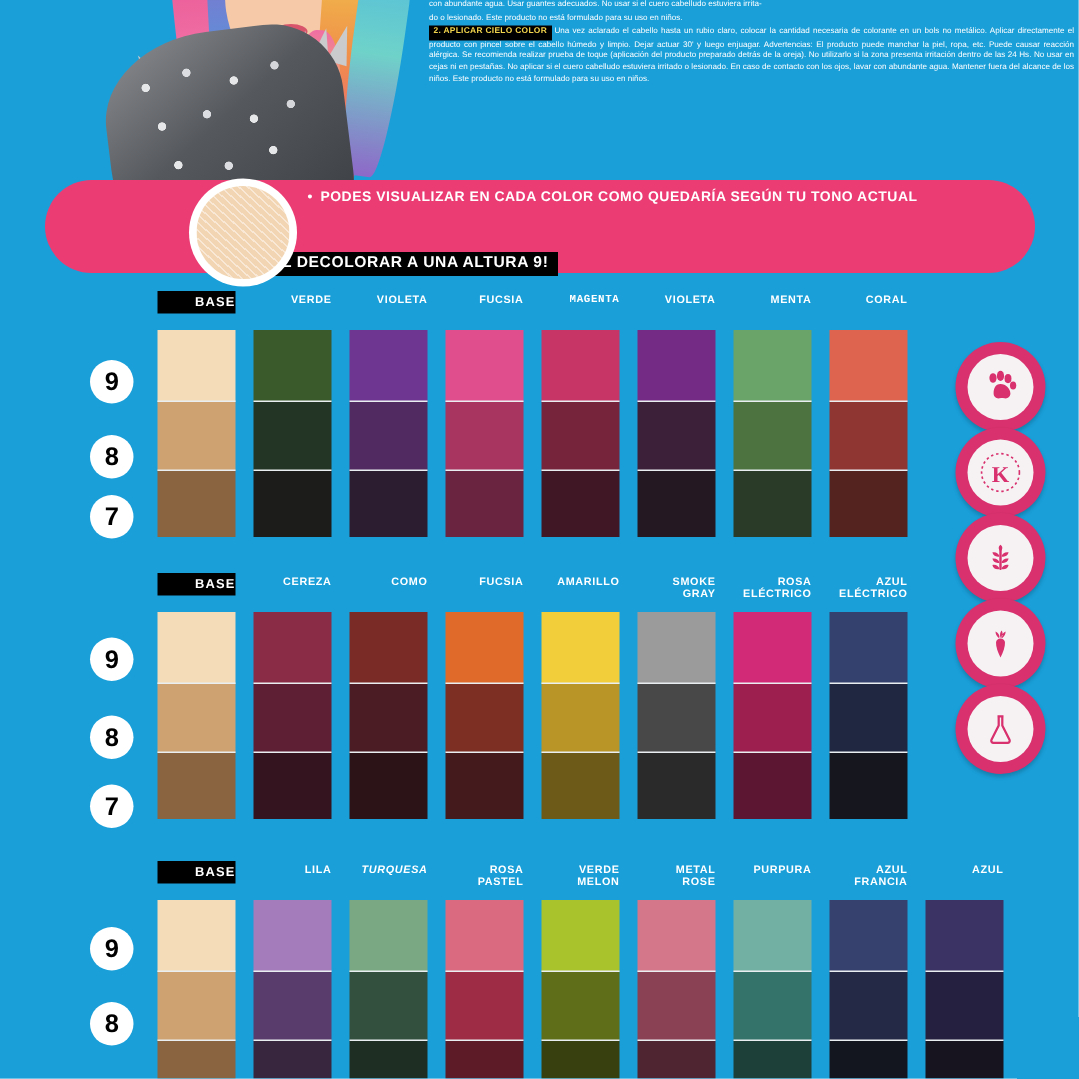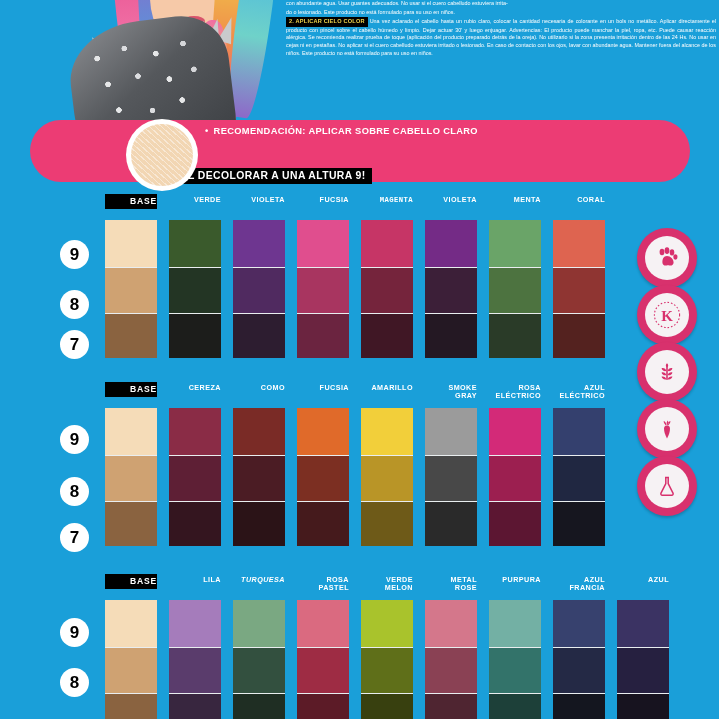--- a/index.html
+++ b/index.html
@@ -253,6 +253,7 @@
 
   <div class="banner"></div>
   <ul class="banner-list">
+    <li>PODES VISUALIZAR EN CADA COLOR COMO QUEDARÍA SEGÚN TU TONO ACTUAL</li>
     <li>RECOMENDACIÓN:  APLICAR SOBRE CABELLO CLARO</li>
   </ul>
   <div class="ideal">¡DEAL DECOLORAR A UNA ALTURA 9!</div>

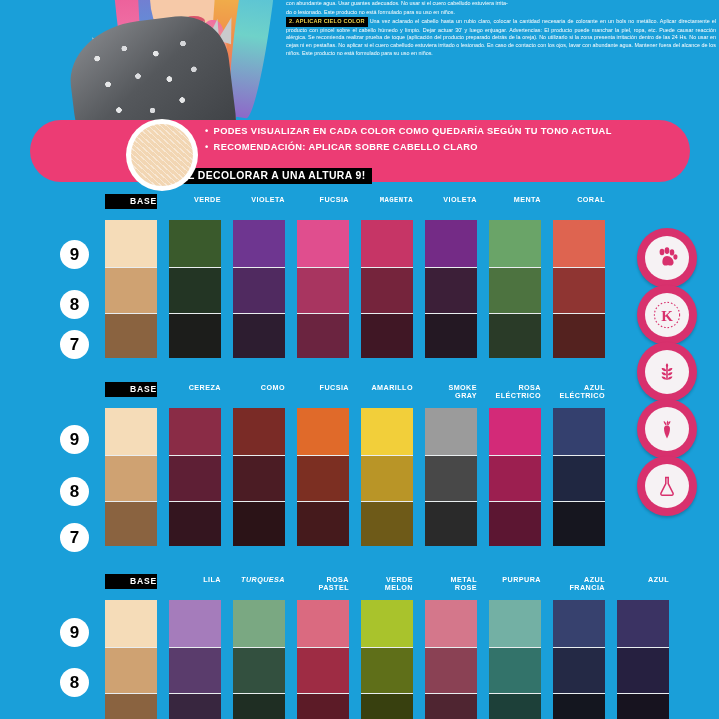--- a/index.html
+++ b/index.html
@@ -254,7 +254,6 @@
   <div class="banner"></div>
   <ul class="banner-list">
     <li>PODES VISUALIZAR EN CADA COLOR COMO QUEDARÍA SEGÚN TU TONO ACTUAL</li>
-    <li>RECOMENDACIÓN:  APLICAR SOBRE CABELLO CLARO</li>
   </ul>
   <div class="ideal">¡DEAL DECOLORAR A UNA ALTURA 9!</div>
   <div class="base-circle">

